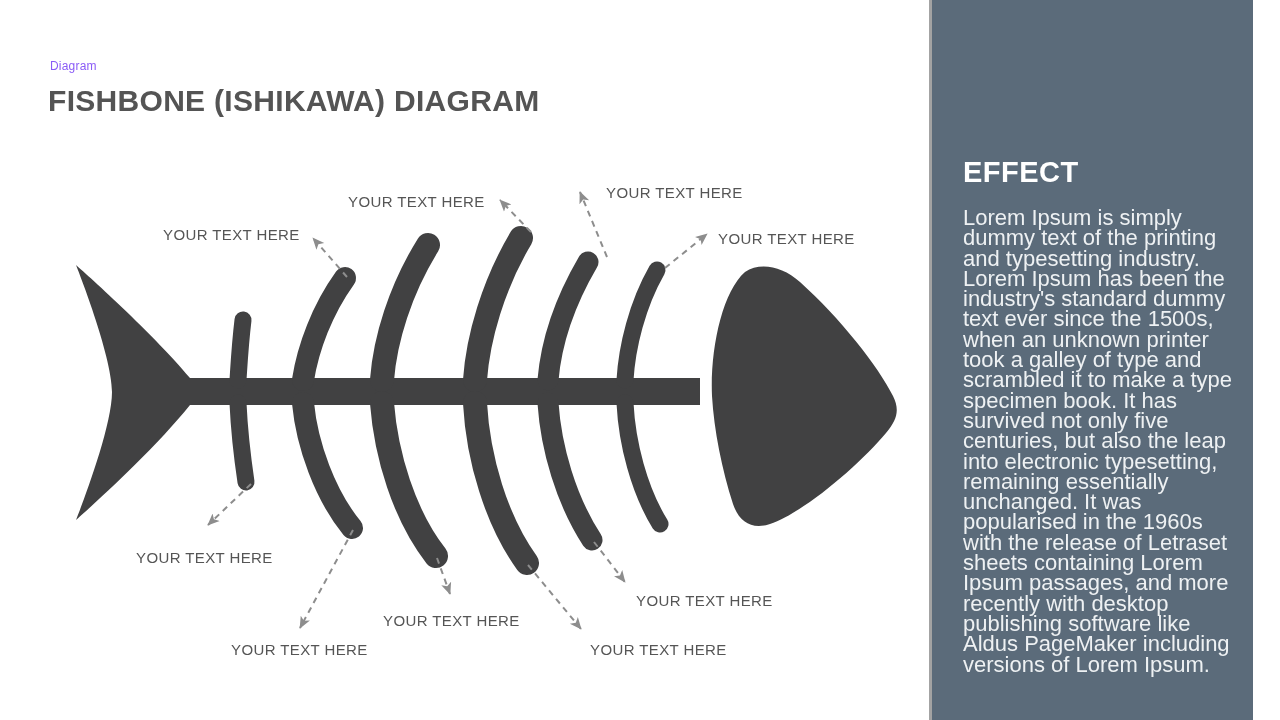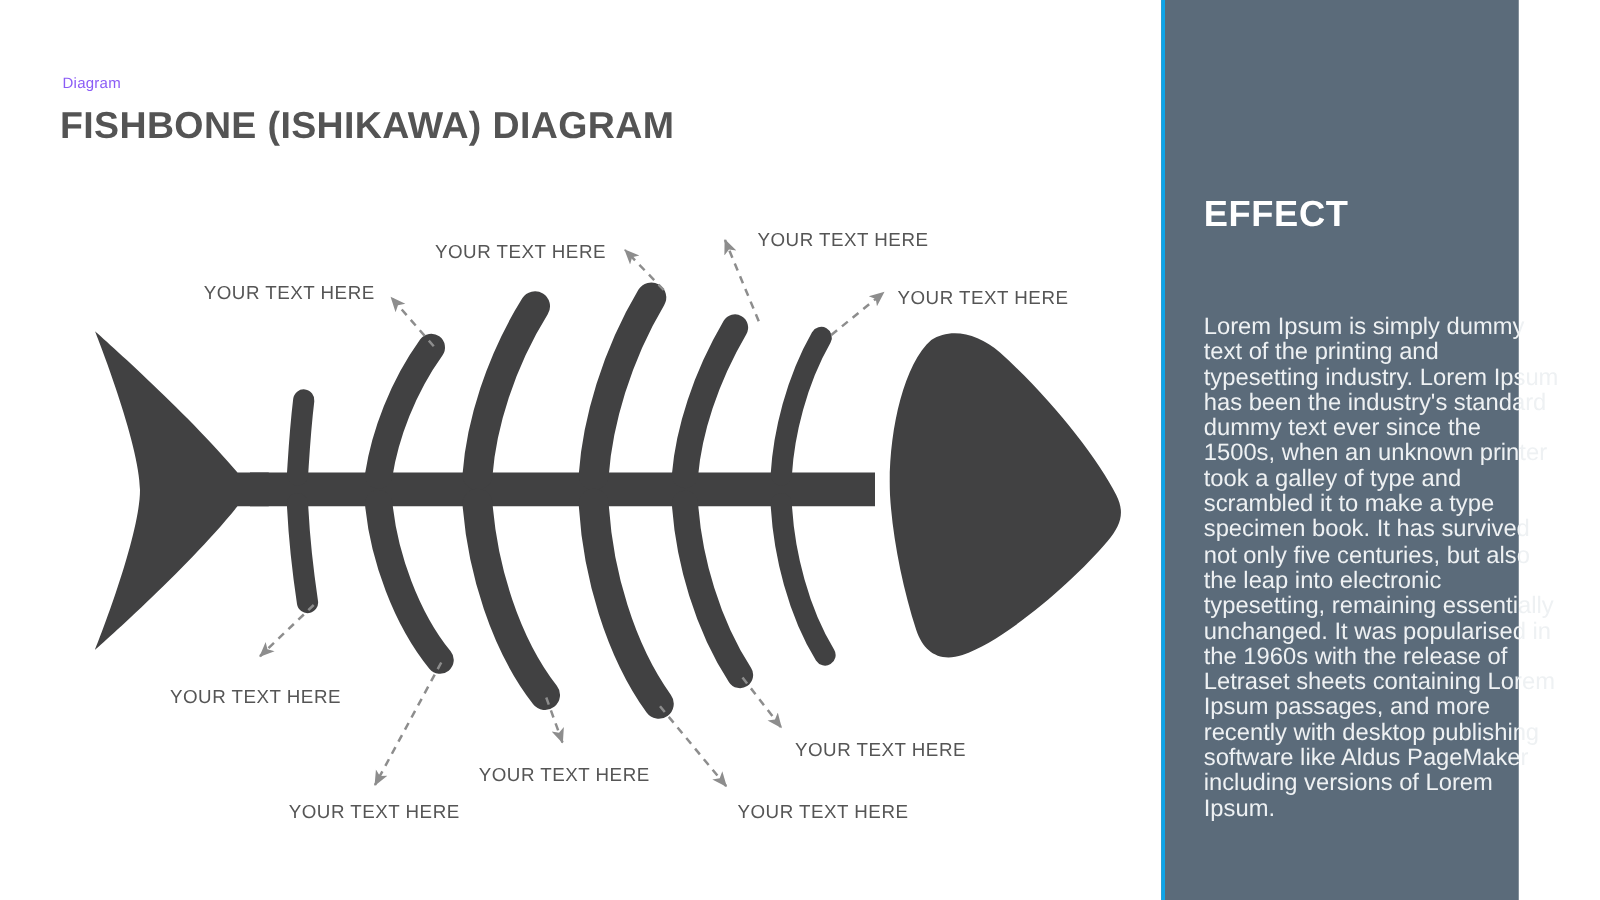--- a/index.html
+++ b/index.html
@@ -54,10 +54,10 @@
     position: absolute;
     left: 929px;
     top: 0;
-    width: 286px;
+    width: 324px;
     height: 720px;
     background: #5b6b7a;
-    border-left: 3px solid #0ea5e9;
+    border-left: 3px solid #a3a3a3;
     box-sizing: border-box;
   }
   .panel-title {

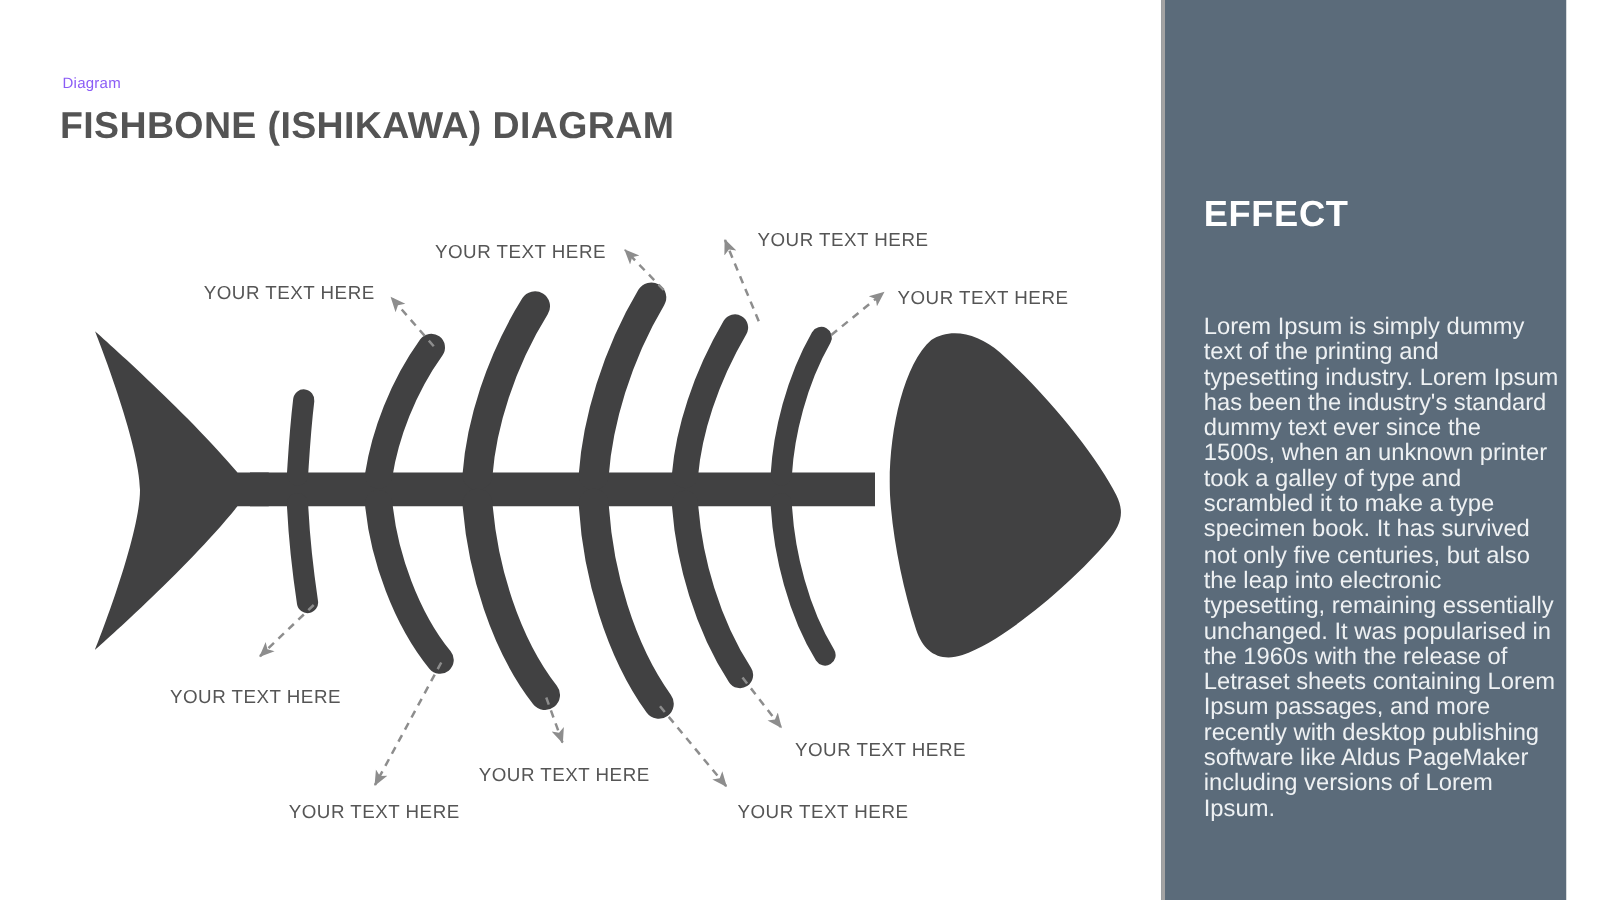--- a/index.html
+++ b/index.html
@@ -74,10 +74,9 @@
     left: 31px;
     top: 208px;
     width: 284px;
-    font-size: 19px;
+    font-size: 22px;
     line-height: 20.3px;
     color: #eef1f3;
-    margin-top: 44px;
   }
 
   

